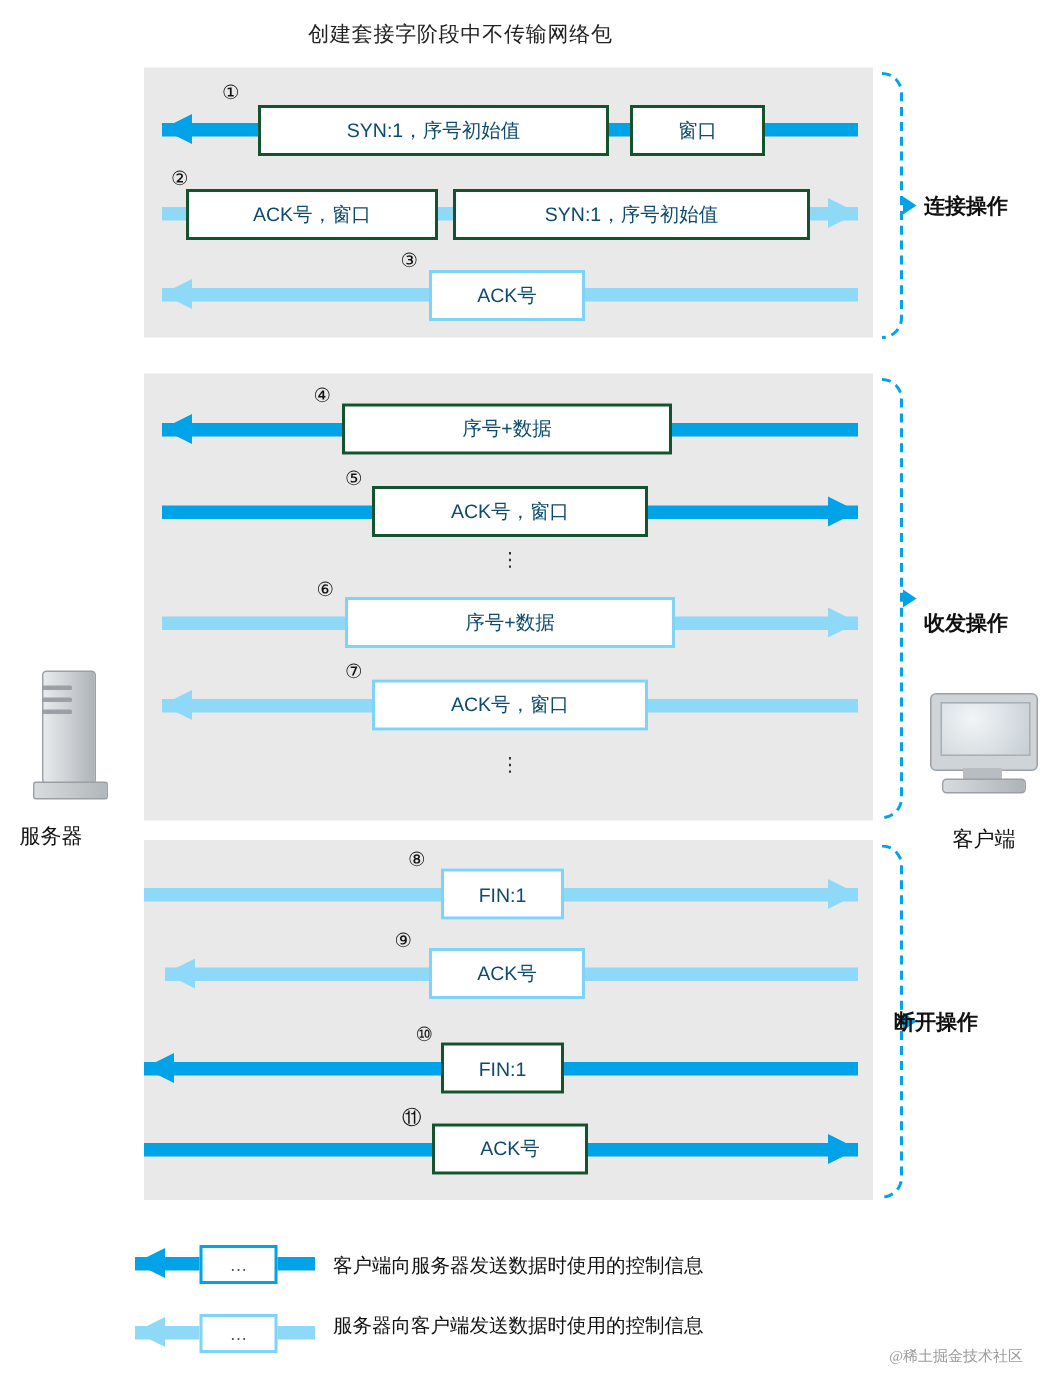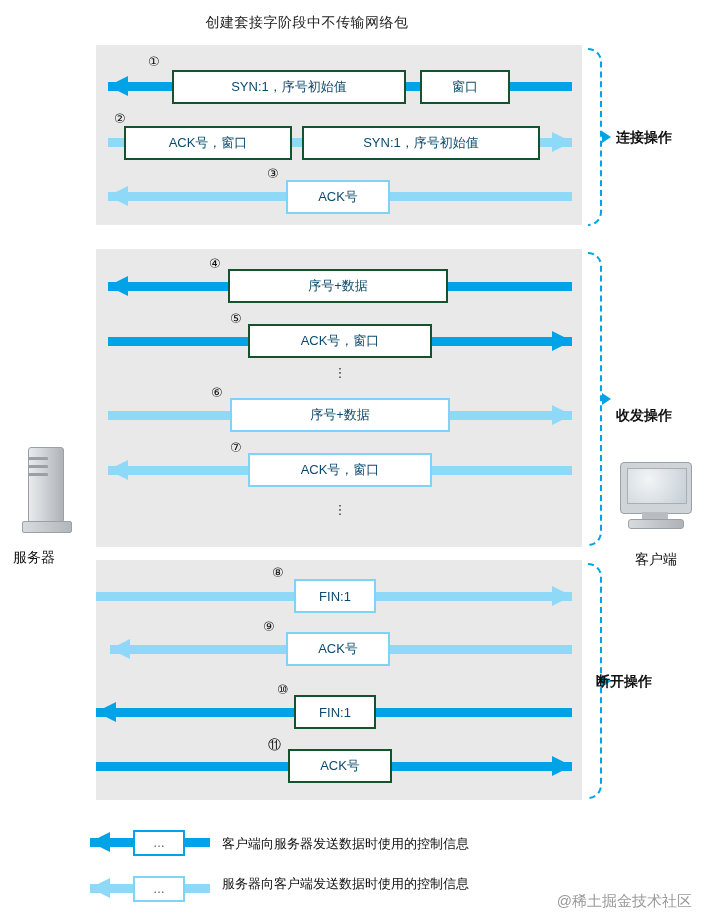--- a/index.html
+++ b/index.html
@@ -83,7 +83,7 @@
       border:2px solid #00a3e8;box-sizing:border-box;display:flex;
       align-items:center;justify-content:center;font-size:12px;color:#555;}
   .legend-box.light{border-color:#7fd3f7;}
-  .watermark{position:absolute;right:14px;bottom:6px;font-size:15px;color:#9a9a9a;}
+  .watermark{position:absolute;right:24px;bottom:6px;font-size:10px;color:#9a9a9a;font-family:Liberation Serif, serif;}
 </style>
 </head>
 <body>

